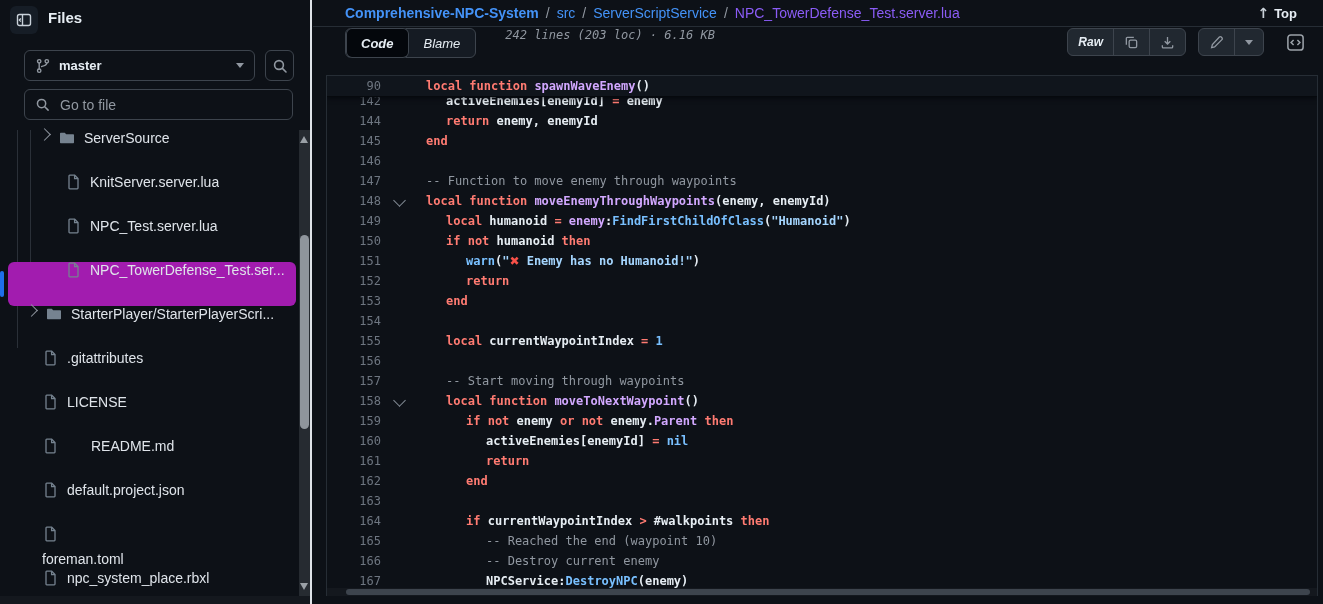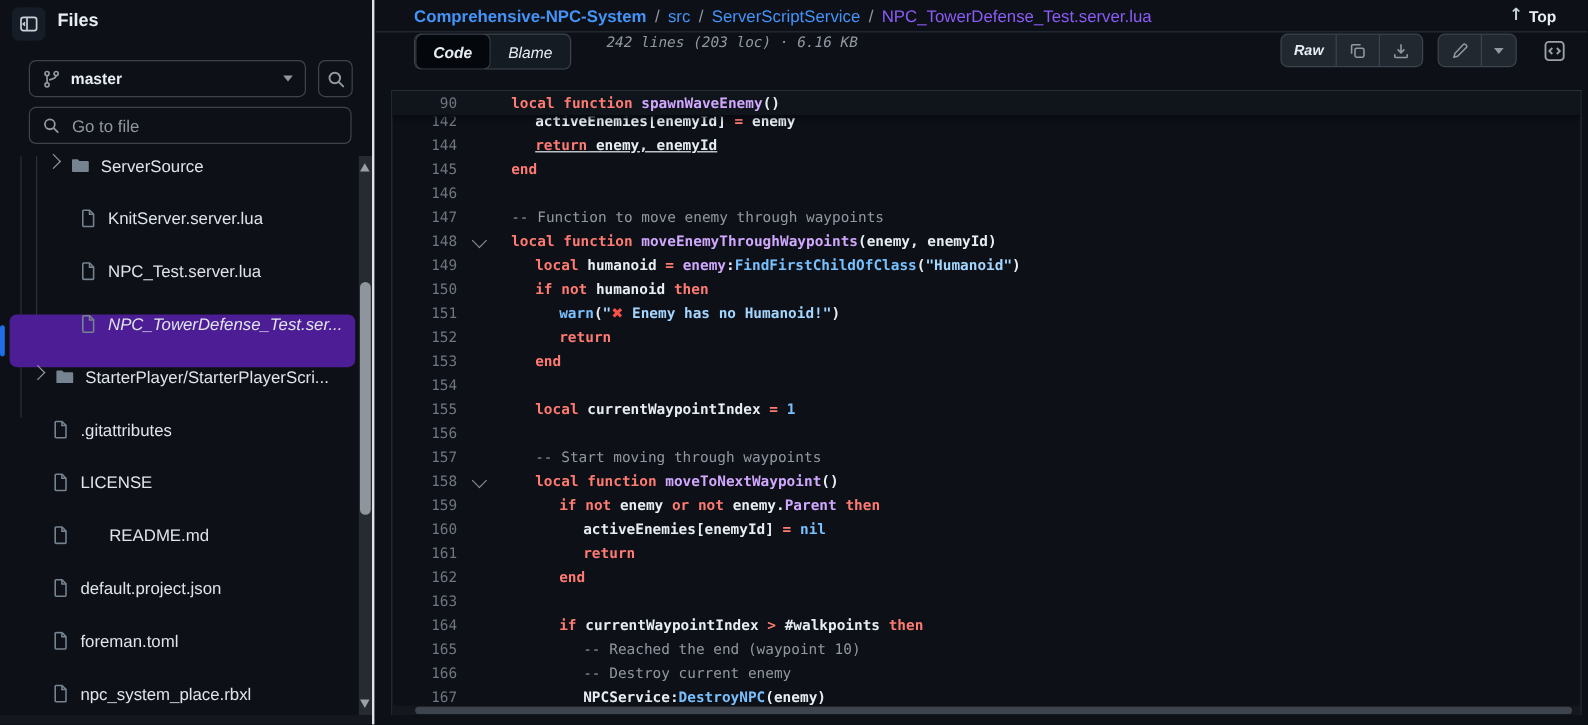--- a/index.html
+++ b/index.html
@@ -314,7 +314,7 @@
     <div class="code-panel">
       <div class="lines" id="code-lines">
           <div class="line"><span class="ln">142</span><span class="src" style="padding-left: 20px;"><span class="tk tk-p">activeEnemies[enemyId] </span><span class="tk tk-k">=</span><span class="tk tk-p"> enemy</span></span></div>
-          <div class="line"><span class="ln">144</span><span class="src" style="padding-left: 20px; text-decoration: underline;"><span class="tk tk-k">return</span><span class="tk tk-p"> enemy, enemyId</span></span></div>
+          <div class="line"><span class="ln">144</span><span class="src" style="padding-left: 20px;"><span class="tk tk-k">return</span><span class="tk tk-p"> enemy, enemyId</span></span></div>
           <div class="line"><span class="ln">145</span><span class="src" style="padding-left: 0px;"><span class="tk tk-k">end</span></span></div>
           <div class="line"><span class="ln">146</span><span class="src" style="padding-left: 0px;"></span></div>
           <div class="line"><span class="ln">147</span><span class="src" style="padding-left: 0px;"><span class="tk tk-c">-- Function to move enemy through waypoints</span></span></div>

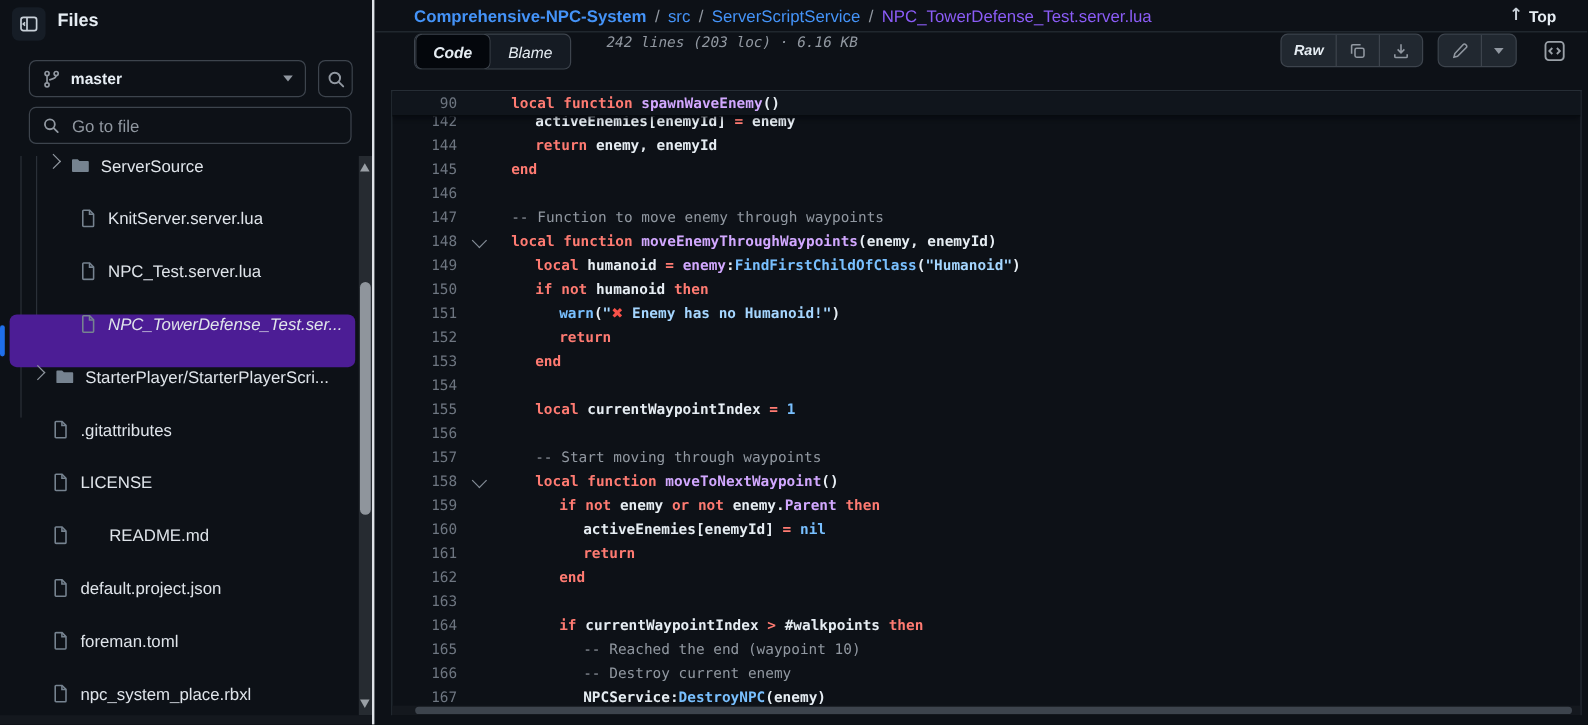--- a/index.html
+++ b/index.html
@@ -27,7 +27,7 @@
   .tree{position:absolute;left:0;top:130px;width:296px;}
   .tree-row{position:relative;height:44px;display:flex;align-items:flex-start;gap:9px;margin-left:8px;
        border-radius:6px;box-sizing:border-box;cursor:pointer;}
-  .tree-row.selected{background:#4c1d95;font-style:italic;}
+  .tree-row.selected{background:#a21caf;}
   .chev-r{width:8px;height:8px;border-right:1.6px solid #9198a1;border-bottom:1.6px solid #9198a1;
        transform:rotate(-45deg);flex:none;margin-right:1px;}
   .tree-icon{width:16px;height:16px;flex:none;display:flex;}

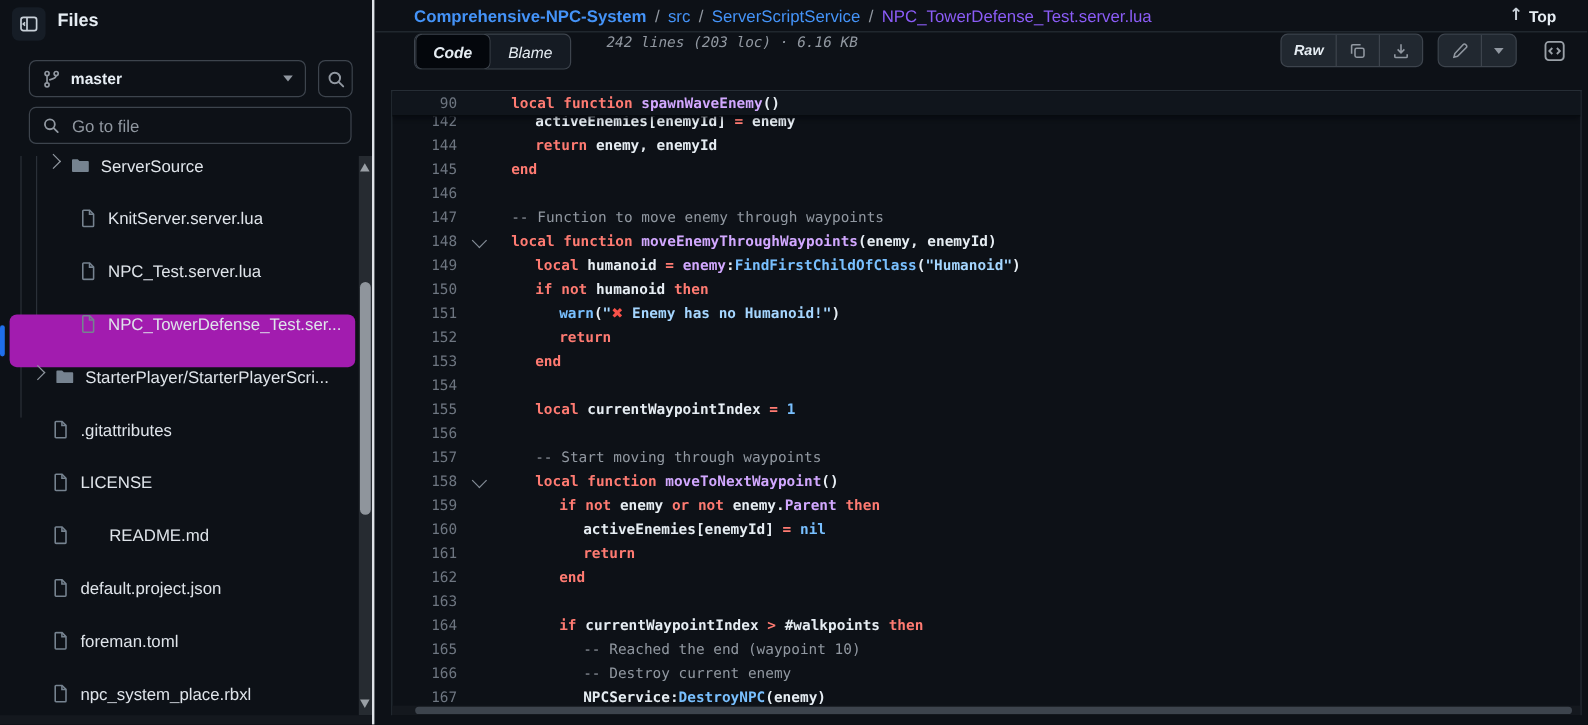--- a/index.html
+++ b/index.html
@@ -217,7 +217,7 @@
           </span>
           <span class="tree-label">default.project.json</span>
         </div>
-        <div class="tree-row" style="padding-left: 34px;">
+        <div class="tree-row" style="padding-left: 34px; flex-direction: column;">
           <span class="tree-icon">
             <svg width="16" height="16" viewBox="0 0 16 16" fill="none" stroke="#768390" stroke-width="1.3">
               <path d="M4 1.9c0-.4.3-.7.7-.7h5L13 4.5v9.6c0 .4-.3.7-.7.7H4.7a.7.7 0 0 1-.7-.7Z"></path>

